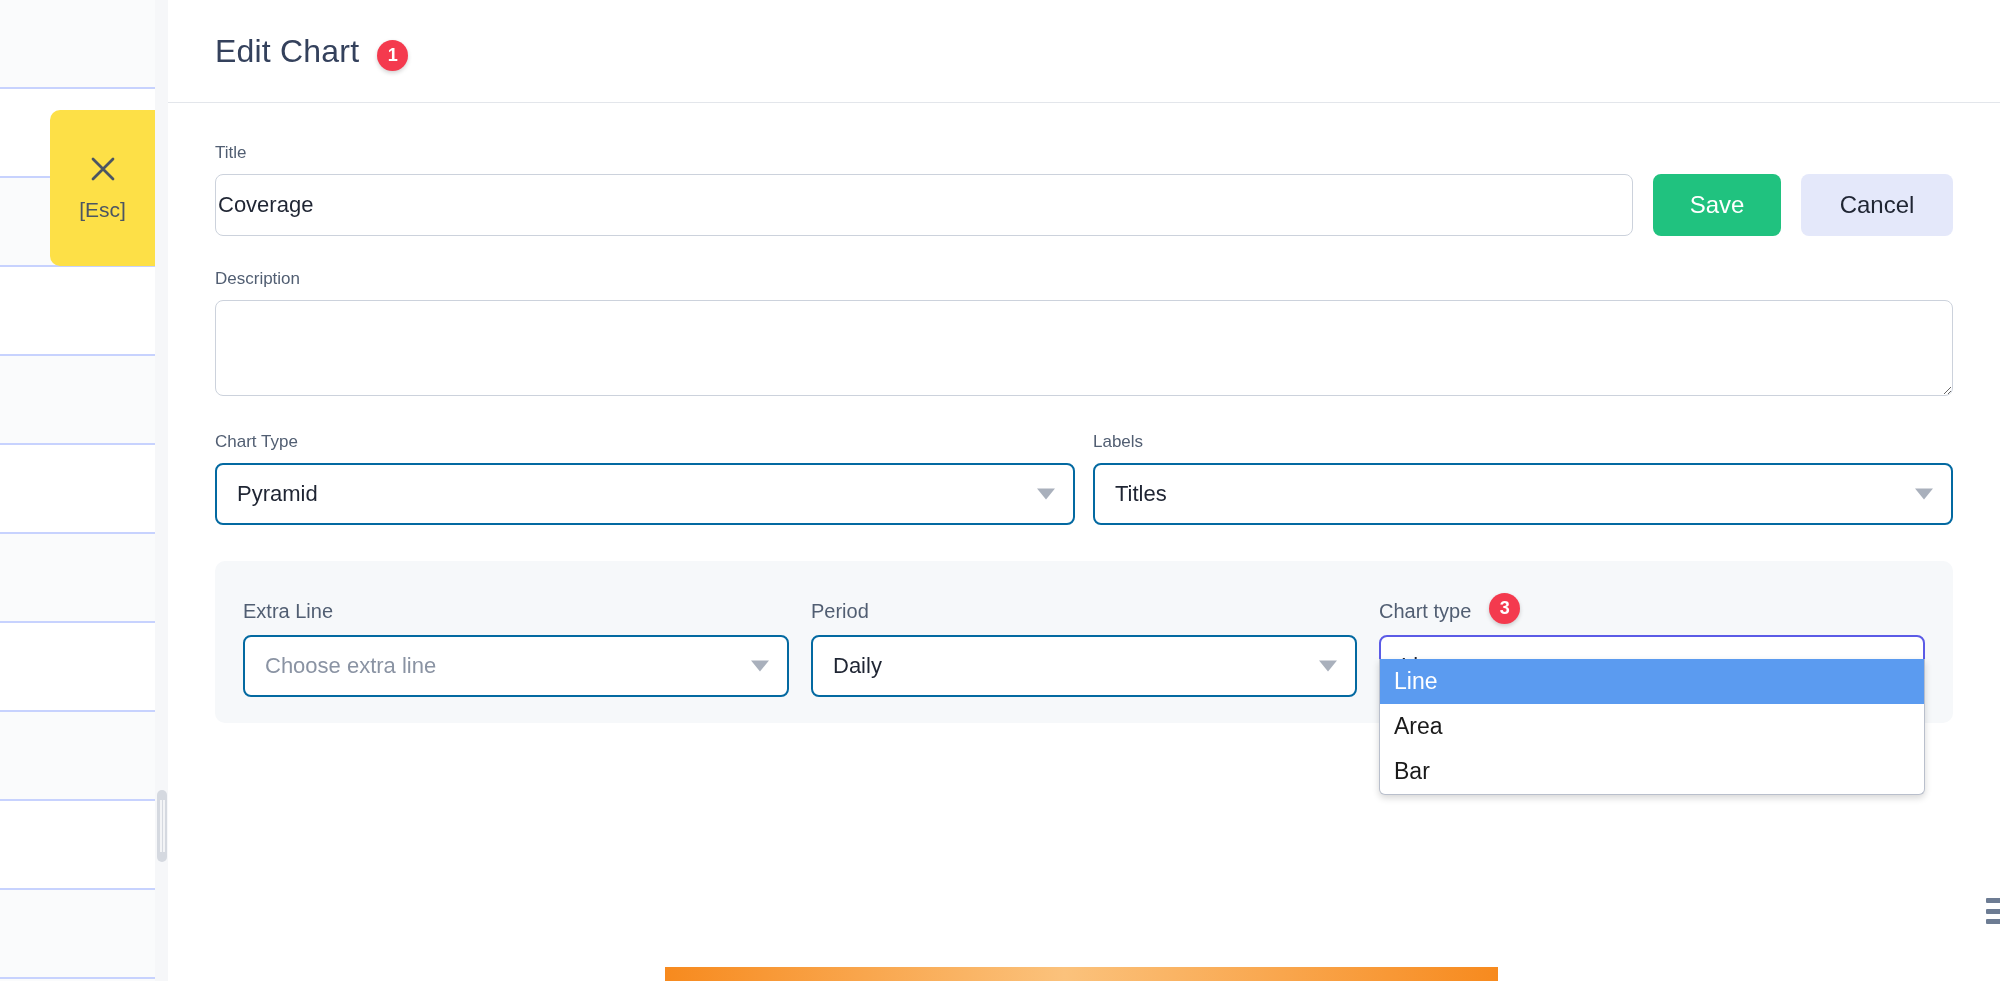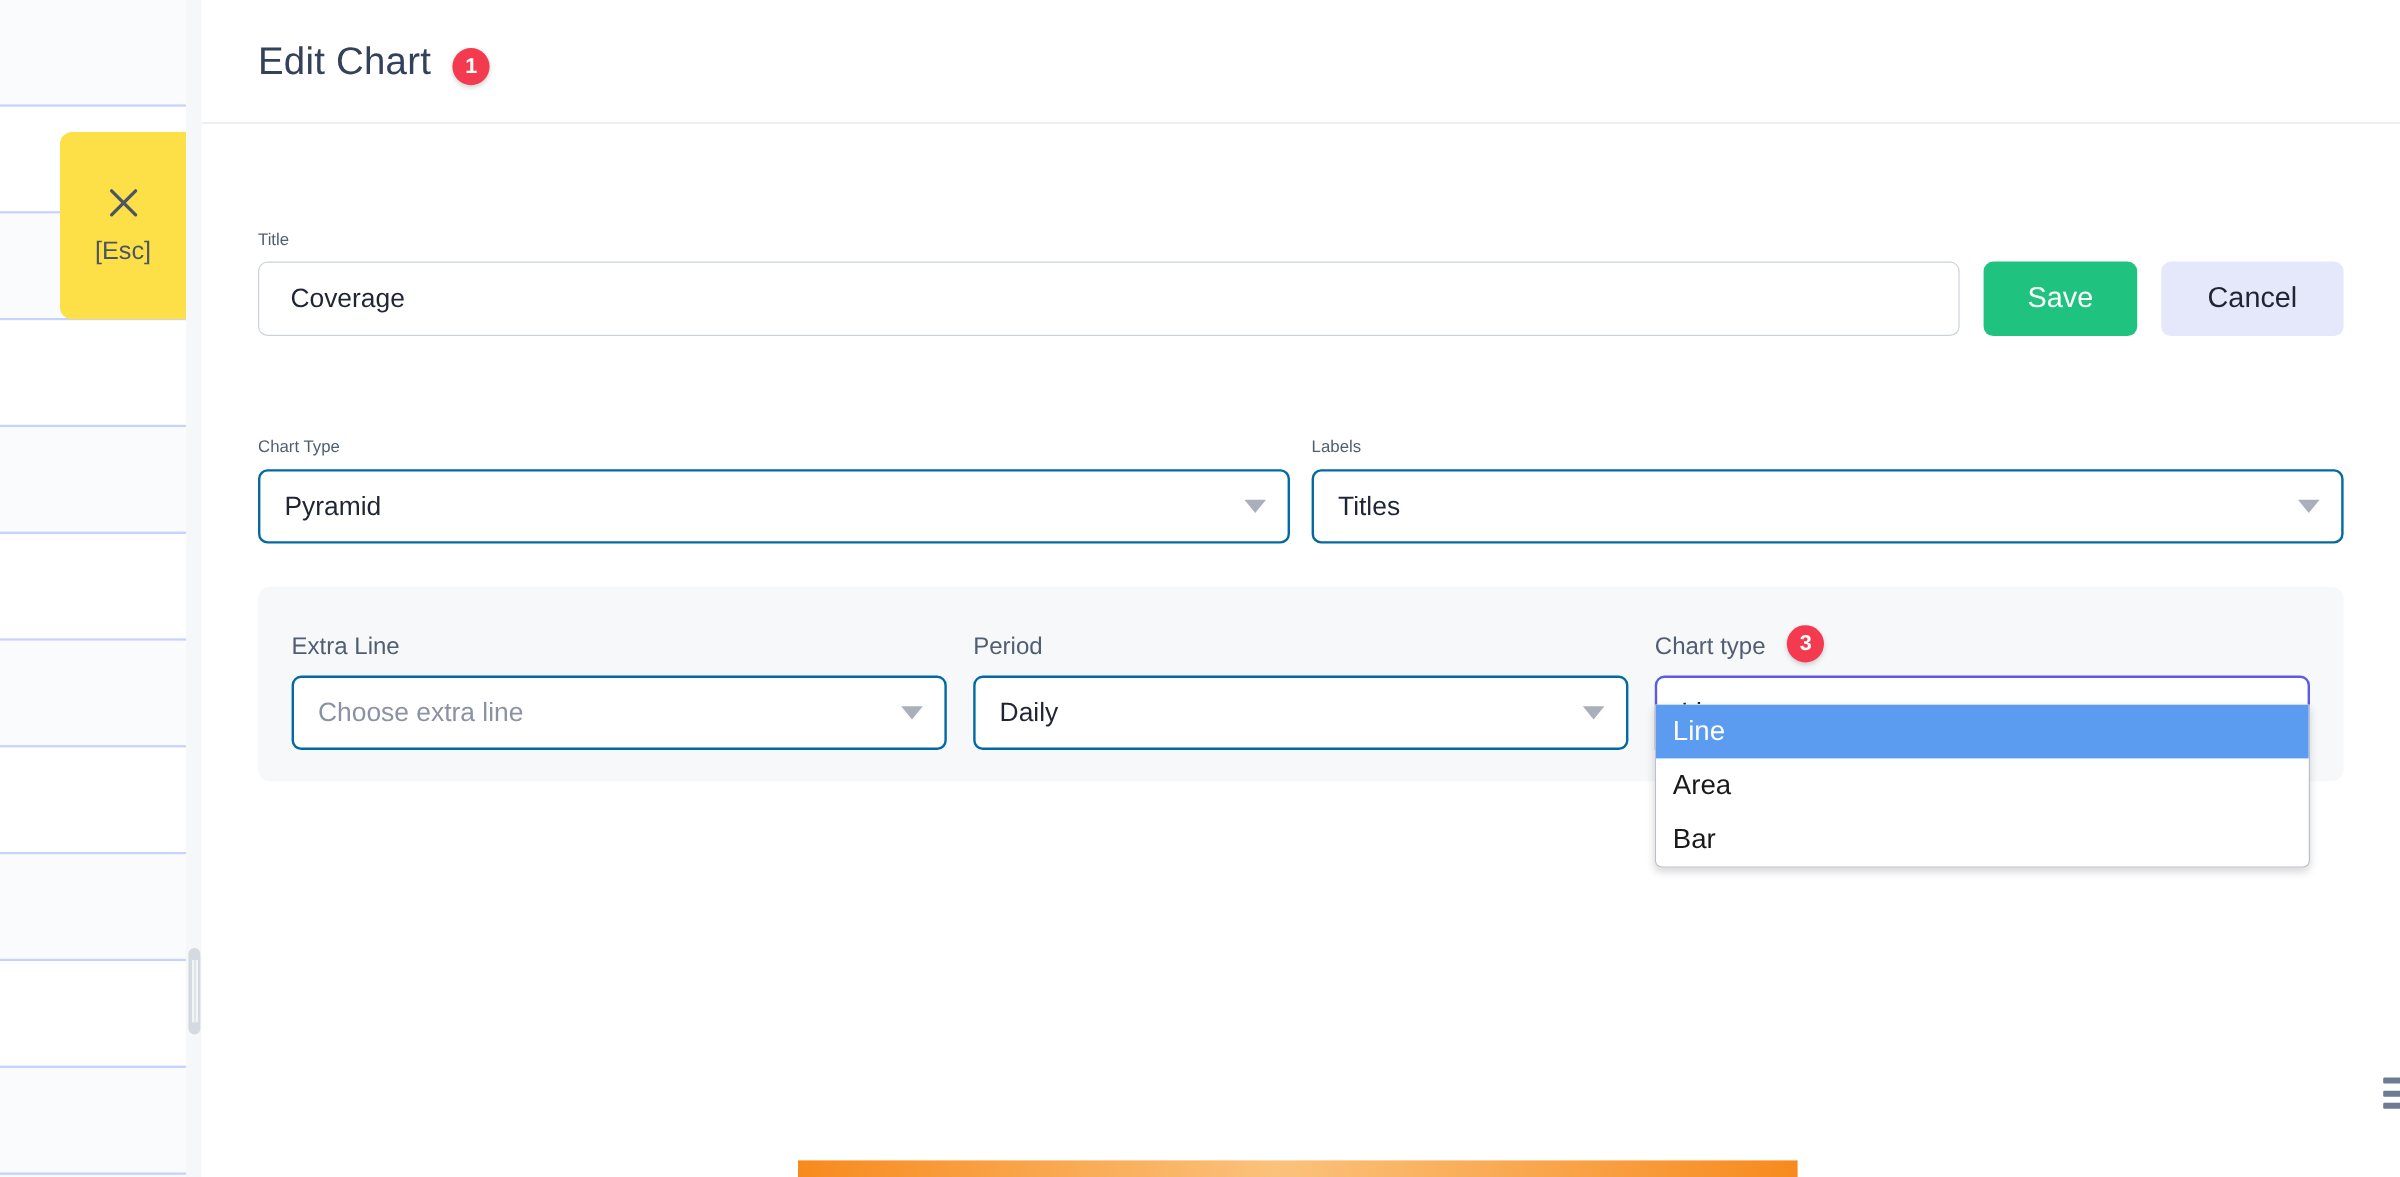--- a/index.html
+++ b/index.html
@@ -82,8 +82,8 @@
   .modal-body { padding: 40px 47px 0 47px; }
 
   .field-label {
-    font-size: 14px; color: #515e72;
-    margin-bottom: 11px; display: block; margin-top: 48px;
+    font-size: 17px; color: #515e72;
+    margin-bottom: 11px; display: block;
   }
 
   .row { display: flex; align-items: flex-end; gap: 20px; }

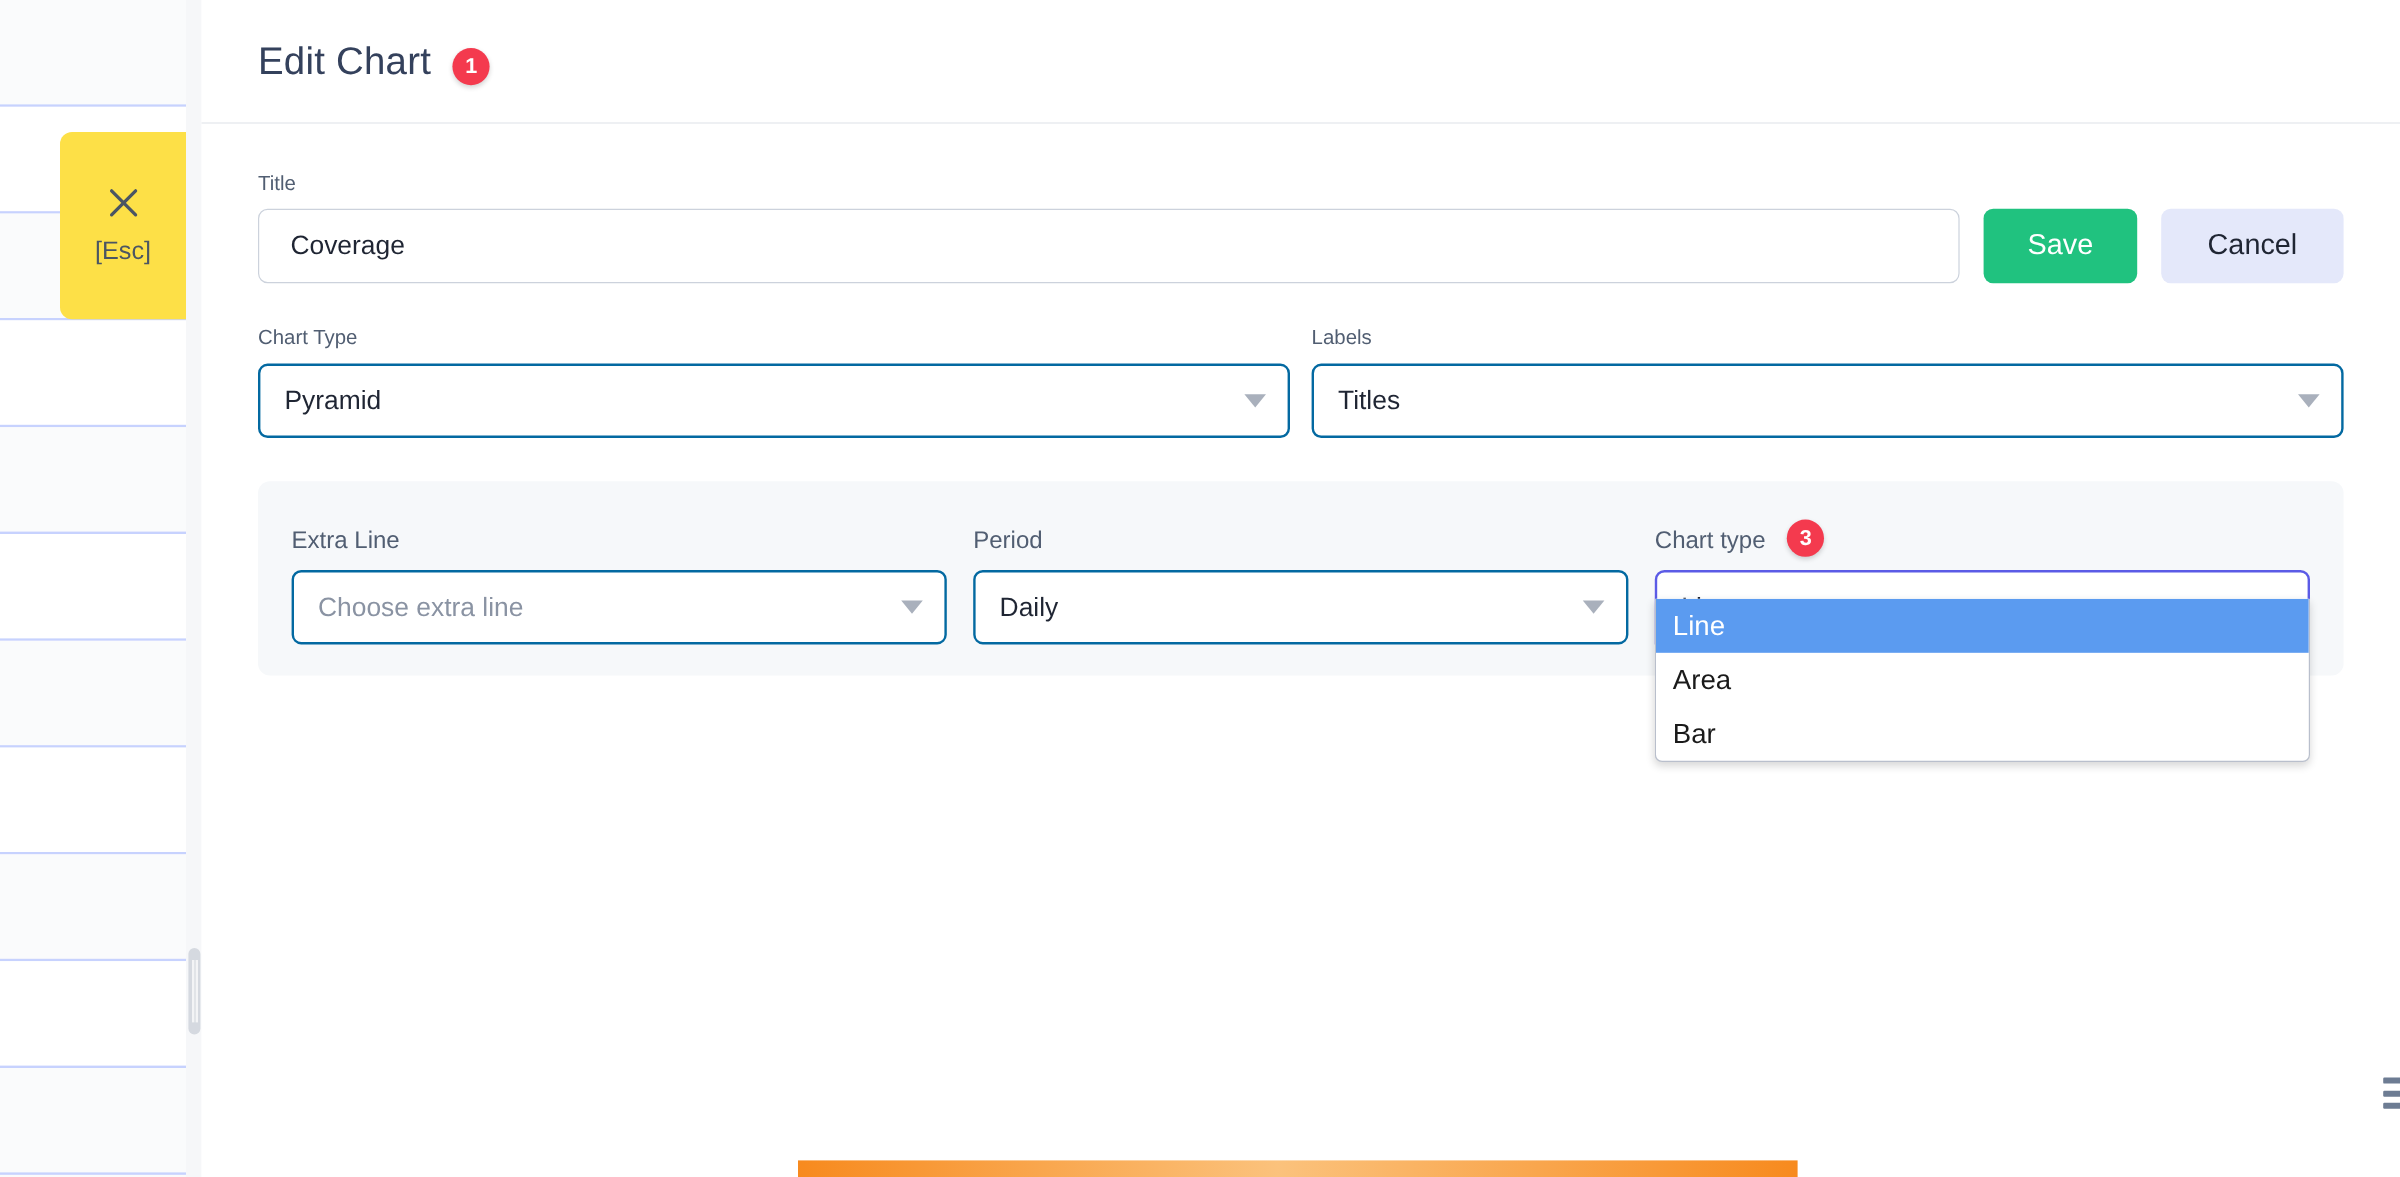--- a/index.html
+++ b/index.html
@@ -91,7 +91,7 @@
   .input-box {
     height: 62px; border: 1px solid #ccd2dc; border-radius: 8px;
     background: #ffffff; font-size: 22px; color: #1f2533;
-    padding: 0 26px; width: 100%;
+    padding: 0 2px; width: 100%;
     font-family: "Liberation Sans", sans-serif;
     outline: none;
   }

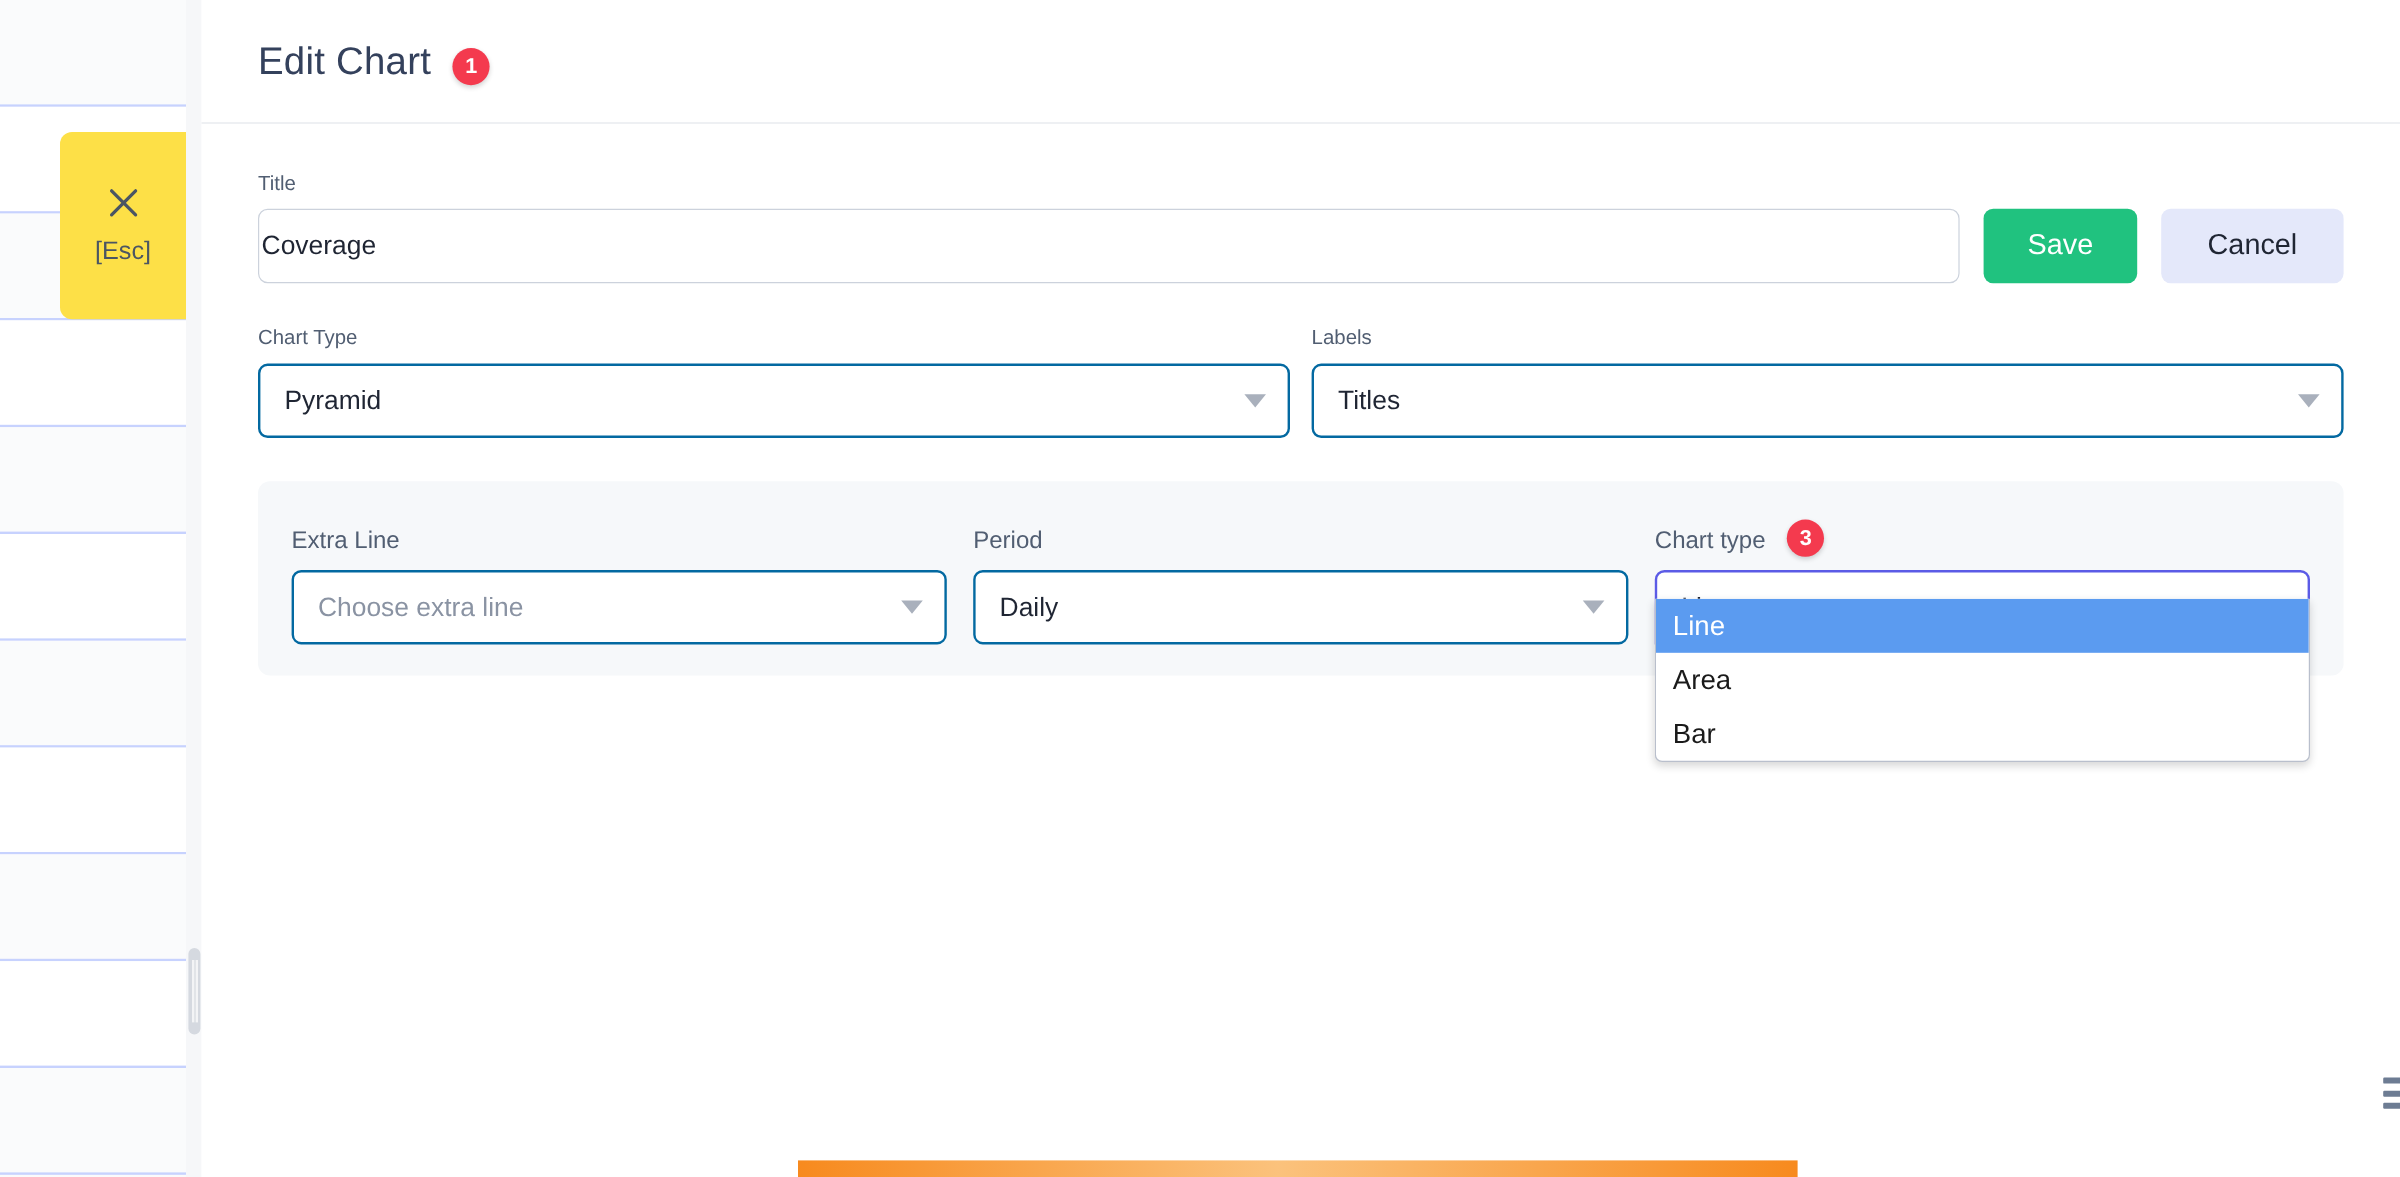--- a/index.html
+++ b/index.html
@@ -243,6 +243,10 @@
         </div>
       </div>
 
+      <div style="margin-top:33px;">
+        <label class="field-label">Description</label>
+        <textarea class="textarea-box" placeholder="" style=""></textarea>
+      </div>
 
       <div class="grid-2">
         <div>

